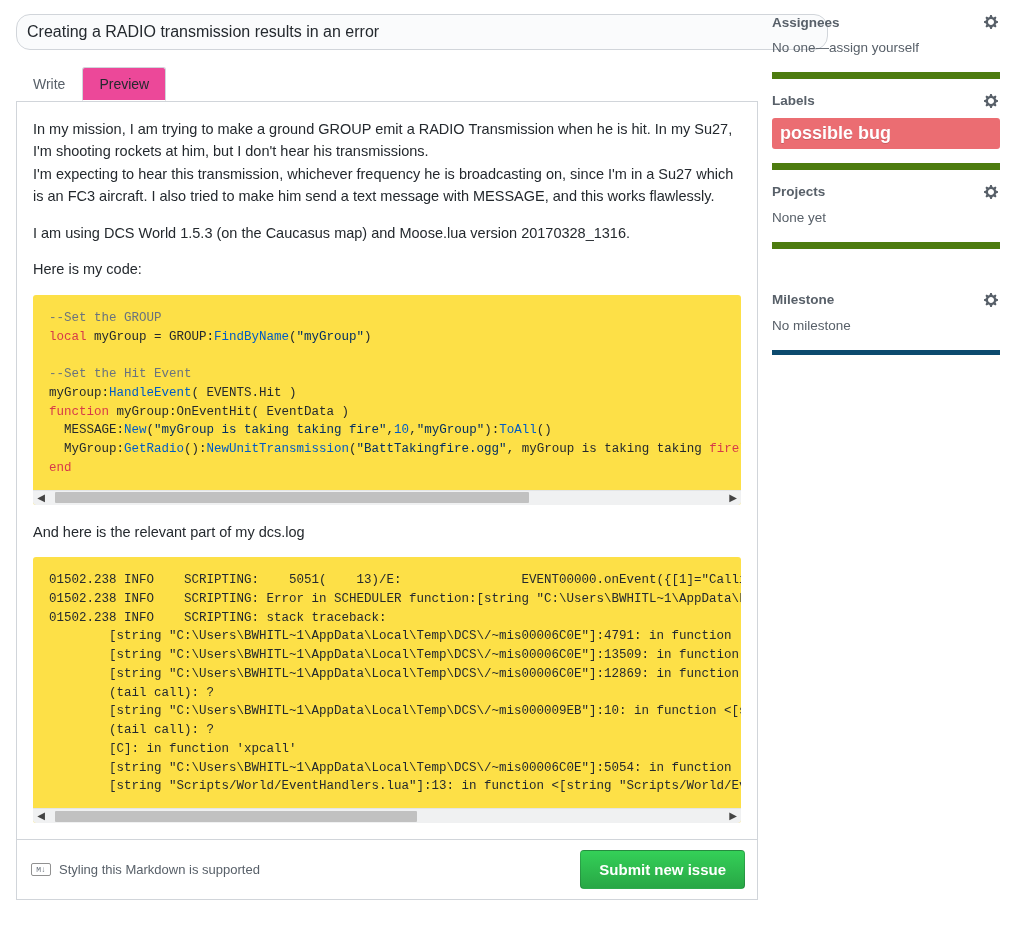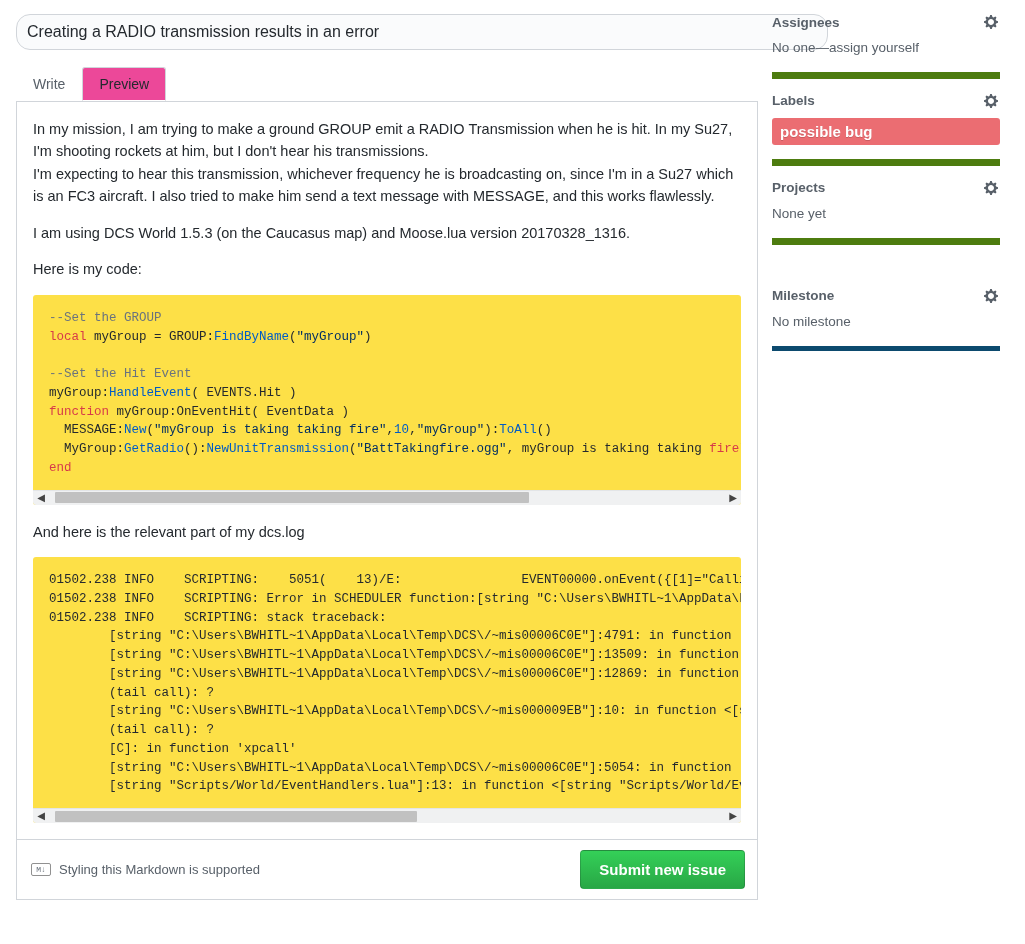--- a/index.html
+++ b/index.html
@@ -208,7 +208,7 @@
     display: block;
     background: #eb6d72;
     color: #fff;
-    font-size: 15px;
+    font-size: 18px;
     font-weight: bold;
     padding: 5px 8px;
     border-radius: 3px;

